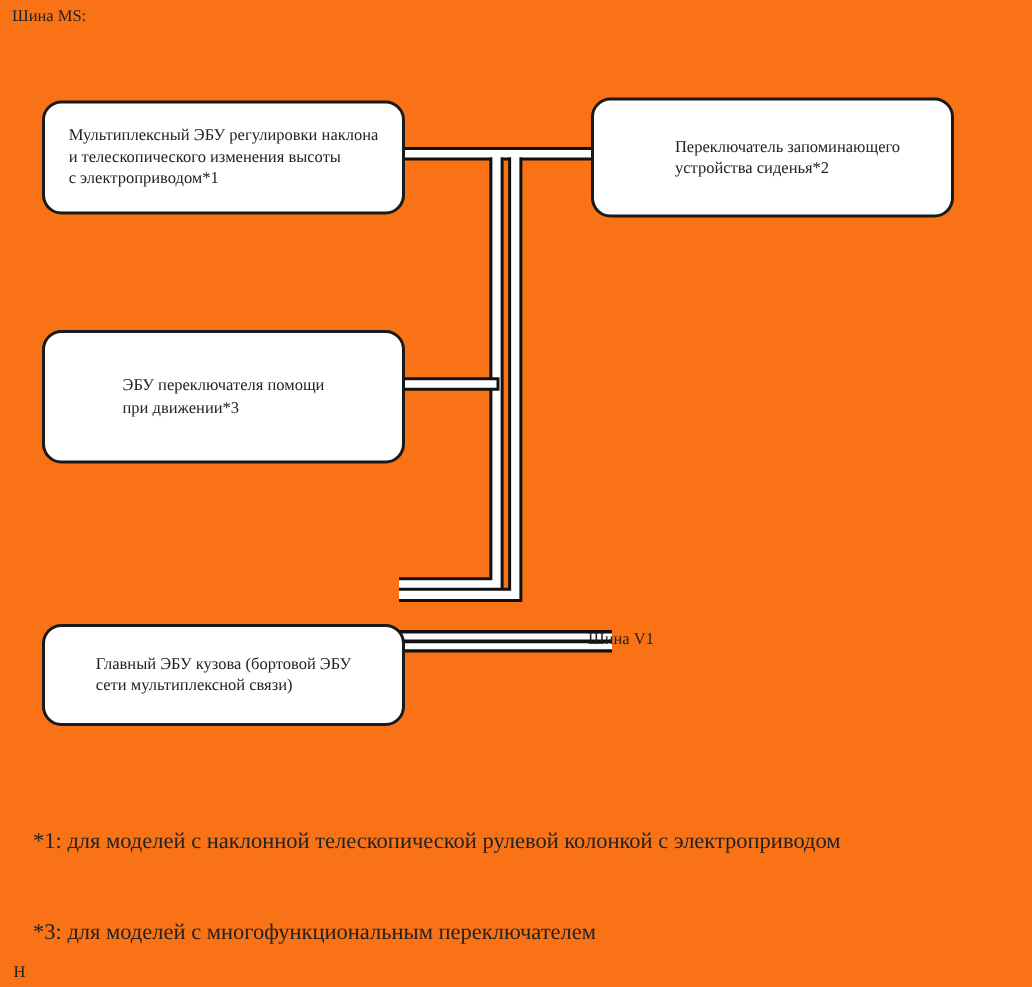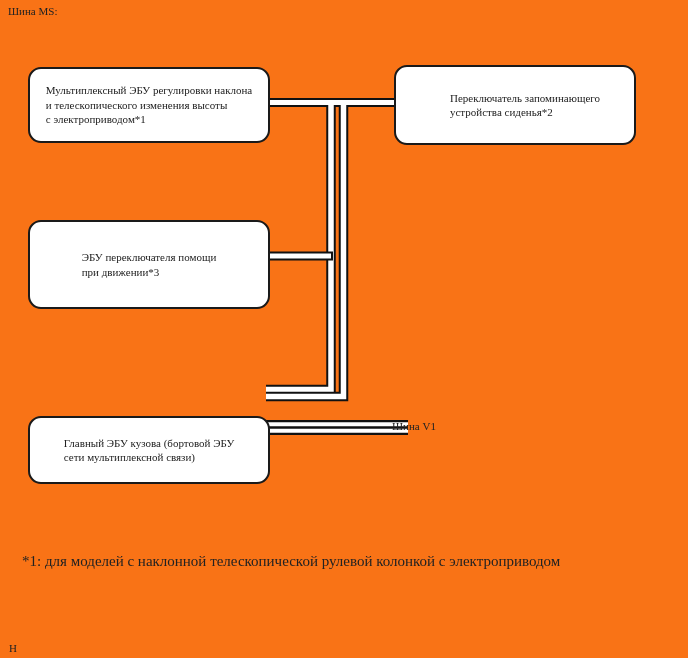--- a/index.html
+++ b/index.html
@@ -114,6 +114,7 @@
   <div class="floating-label bus-v1-label">Шина V1</div>
 
   <div class="footnote footnote-1">*1: для моделей с наклонной телескопической рулевой колонкой с электроприводом</div>
+  <div class="footnote footnote-3">*3: для моделей с многофункциональным переключателем</div>
 
   <div class="floating-label page-marker" style="left:9px; top:642px;">Н</div>
 

